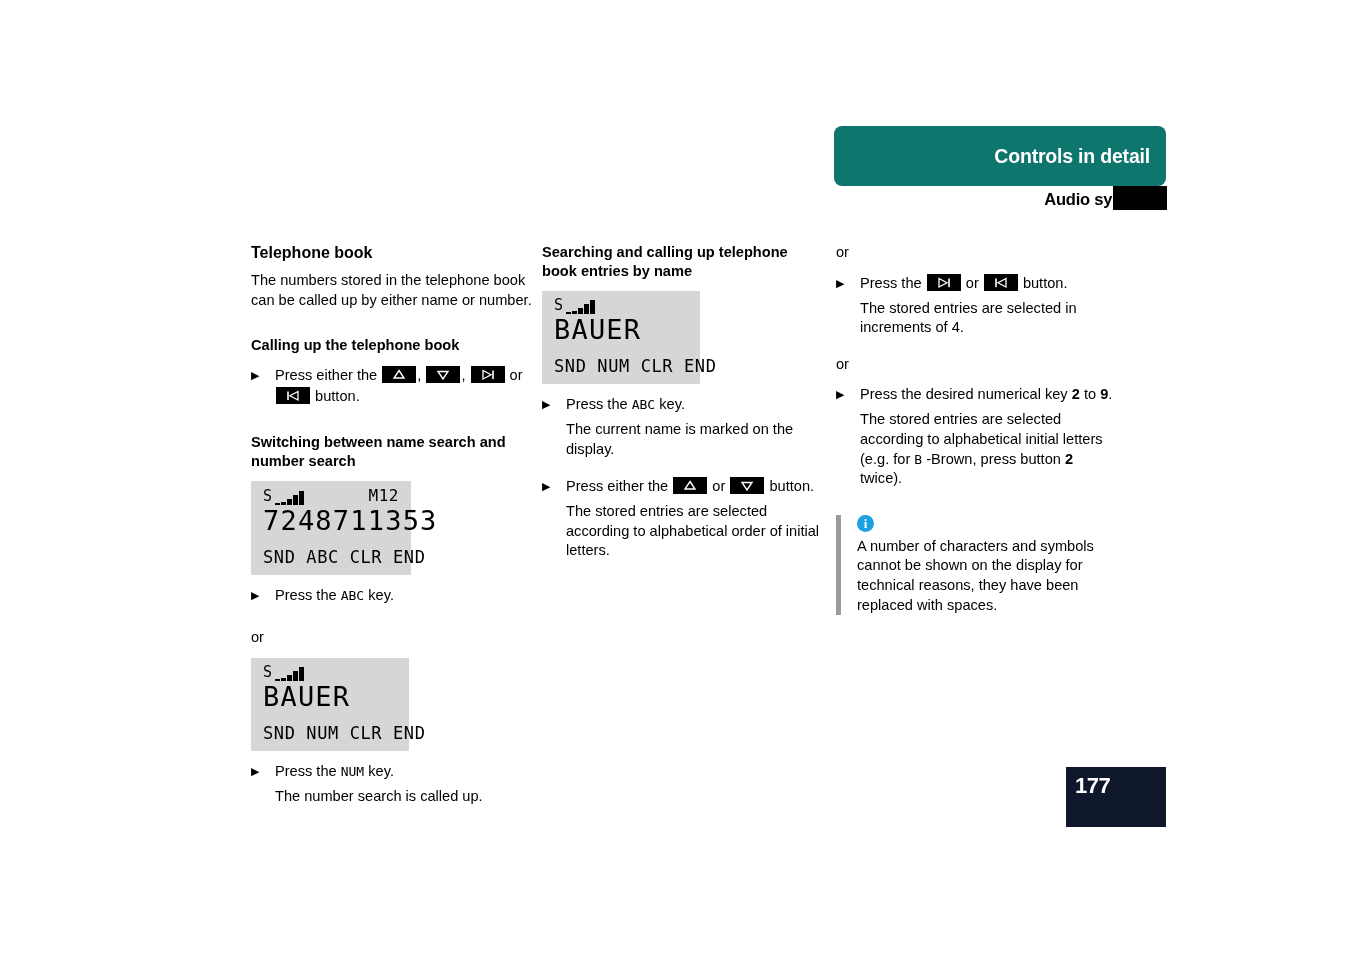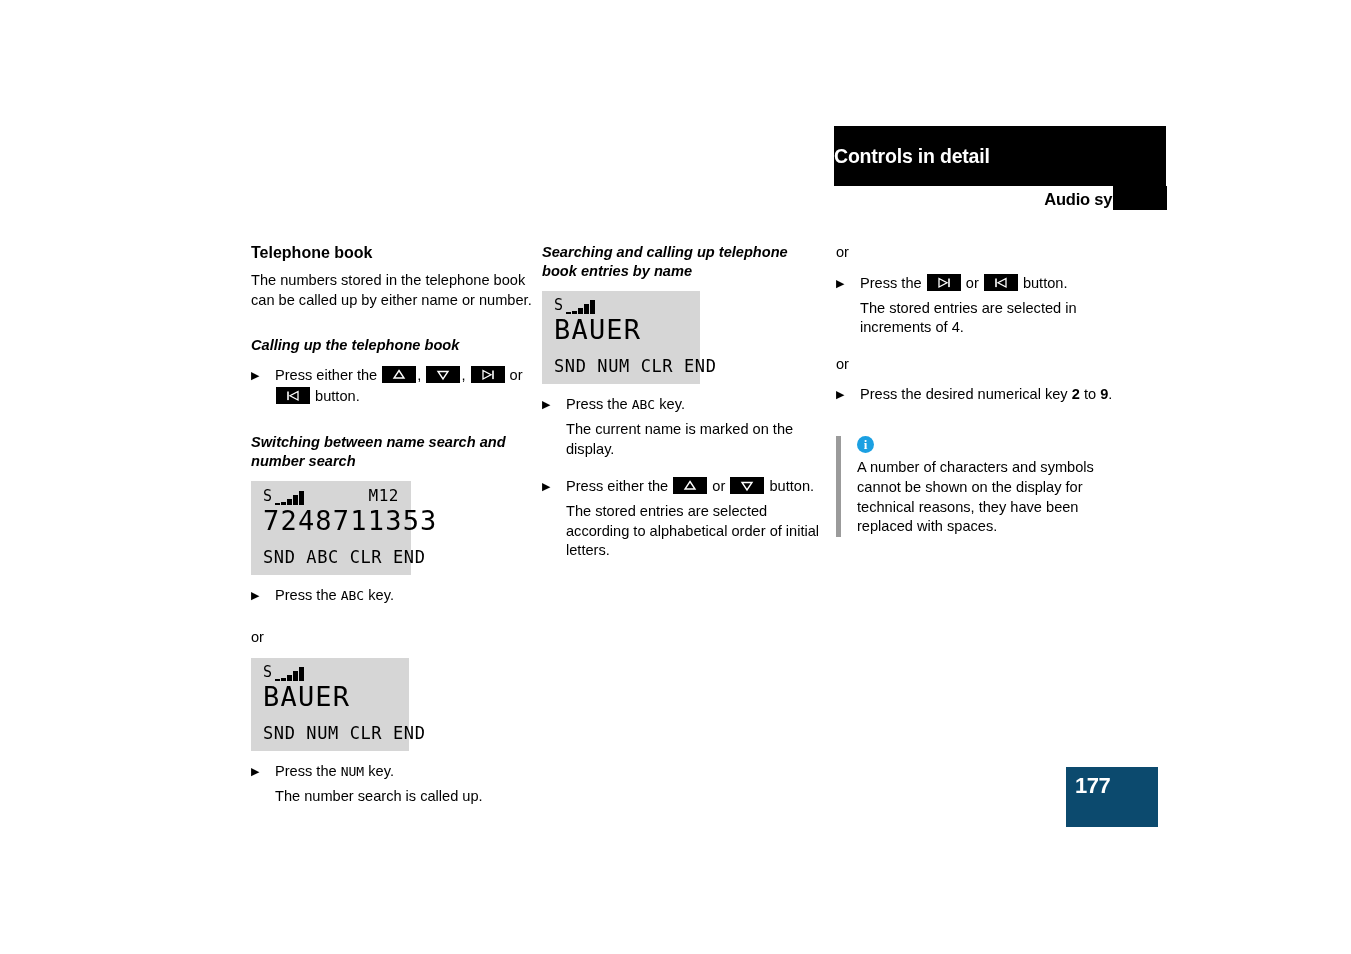--- a/index.html
+++ b/index.html
@@ -24,12 +24,14 @@
     width: 332px;
   }
   .header-green {
-    background: #000000;
+    background: #0f766e;
     height: 60px;
     display: flex;
     align-items: center;
+    justify-content: flex-end;
     padding-right: 16px;
     box-sizing: border-box;
+    border-radius: 8px;
   }
   .header-green .title {
     color: #ffffff;

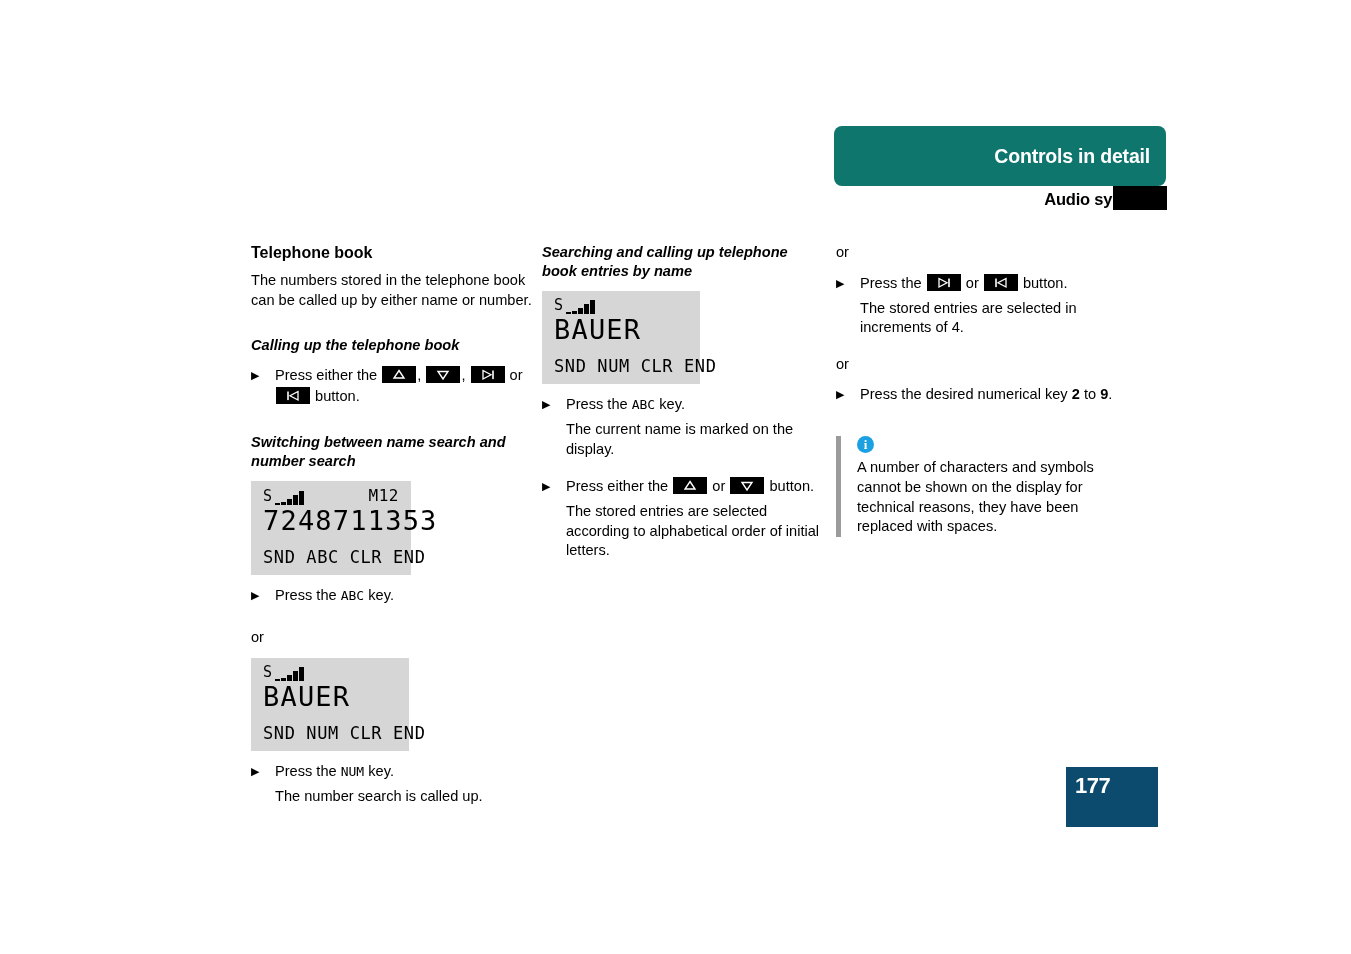--- a/index.html
+++ b/index.html
@@ -84,7 +84,6 @@
   h4.subsec {
     font-size: 14.6px;
     font-weight: bold;
-    font-style: italic;
     margin: 0 0 10px 0;
     line-height: 19px;
   }

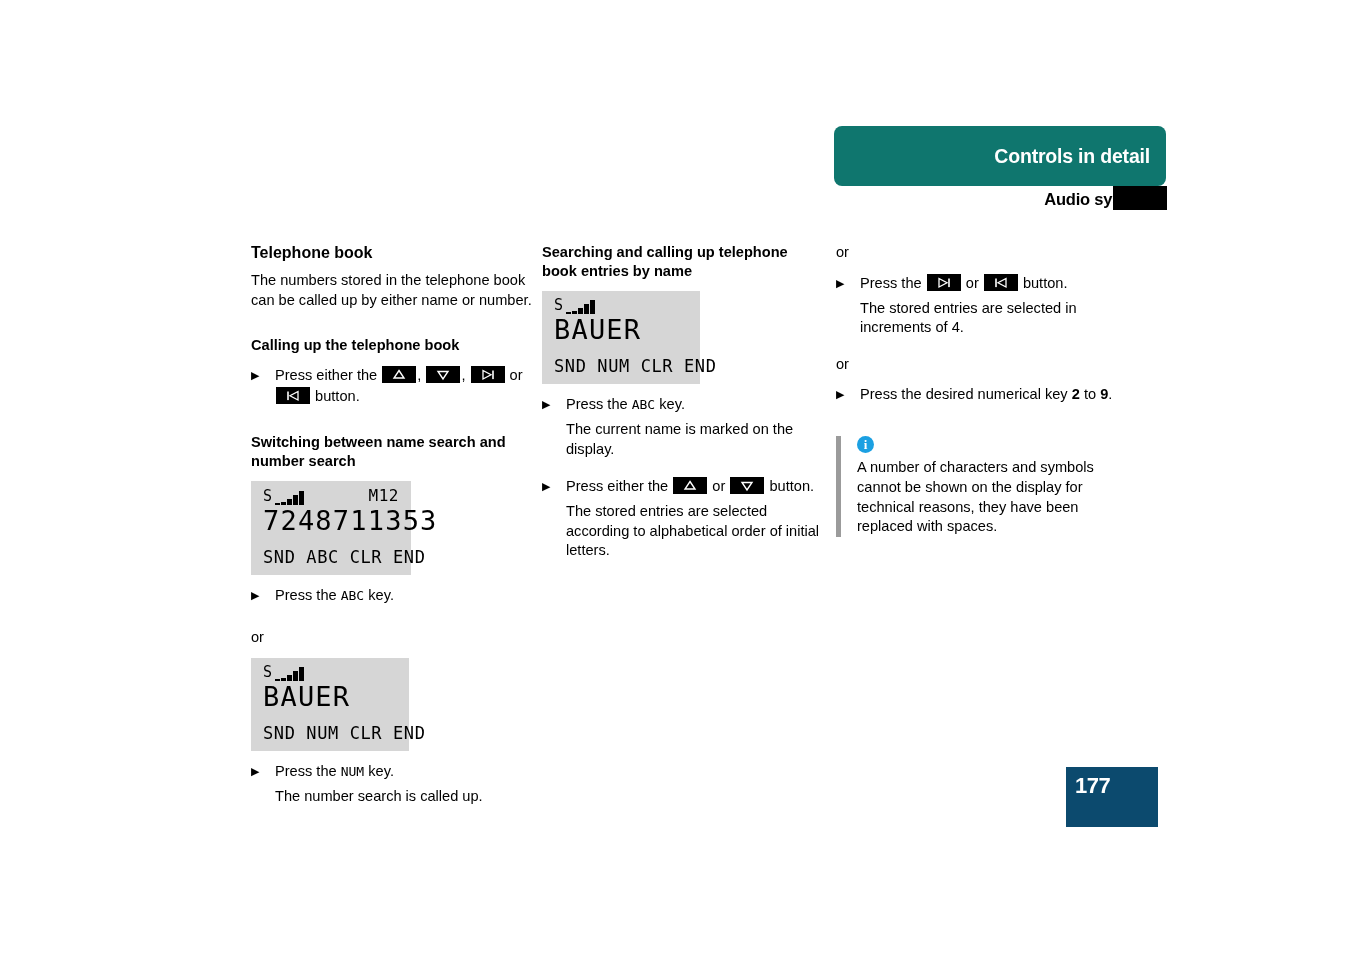--- a/index.html
+++ b/index.html
@@ -407,6 +407,7 @@
     <span class="step-body"><span>Press the desired numerical key</span> <b class="bold">2</b> <span>to</span> <b class="bold">9</b><span>.</span></span>
   </div>
   <div class="gap-xs"></div>
+  <div class="indent"><span>The stored entries are selected according to alphabetical initial letters (e.g. for</span> <span class="lcdkey">B</span> <span>-Brown, press button</span> <b class="bold">2</b> <span>twice).</span></div>
 
   <div class="gap-lg"></div>
   <div class="note">

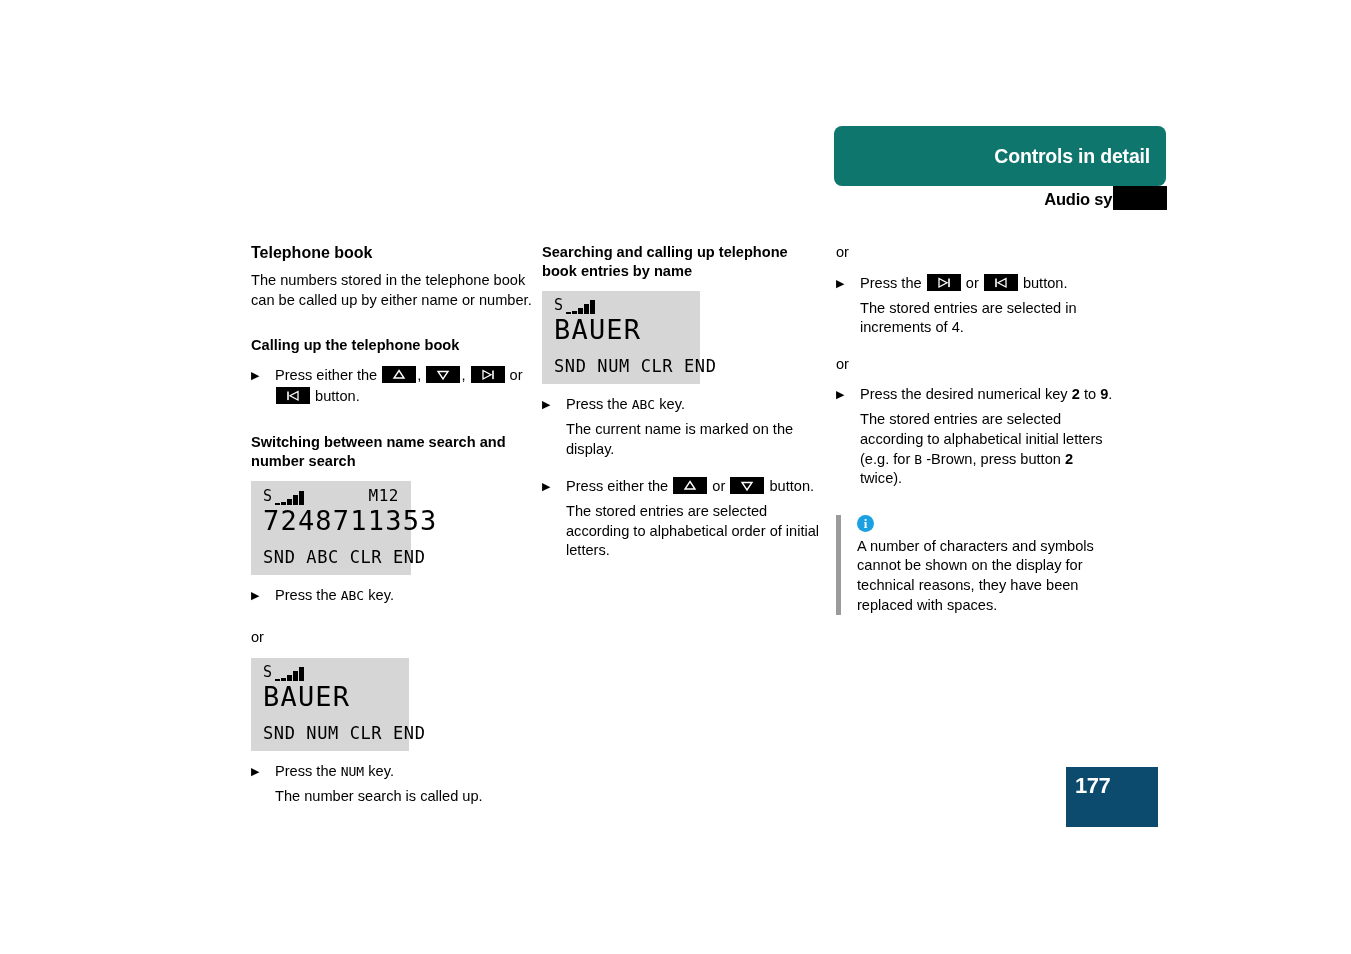--- a/index.html
+++ b/index.html
@@ -230,9 +230,9 @@
     position: absolute;
     left: 1066px;
     top: 767px;
-    width: 92px;
+    width: 100px;
     height: 60px;
-    background: #0c4a6e;
+    background: #0f172a;
   }
   .pagenum span {
     color: #ffffff;

